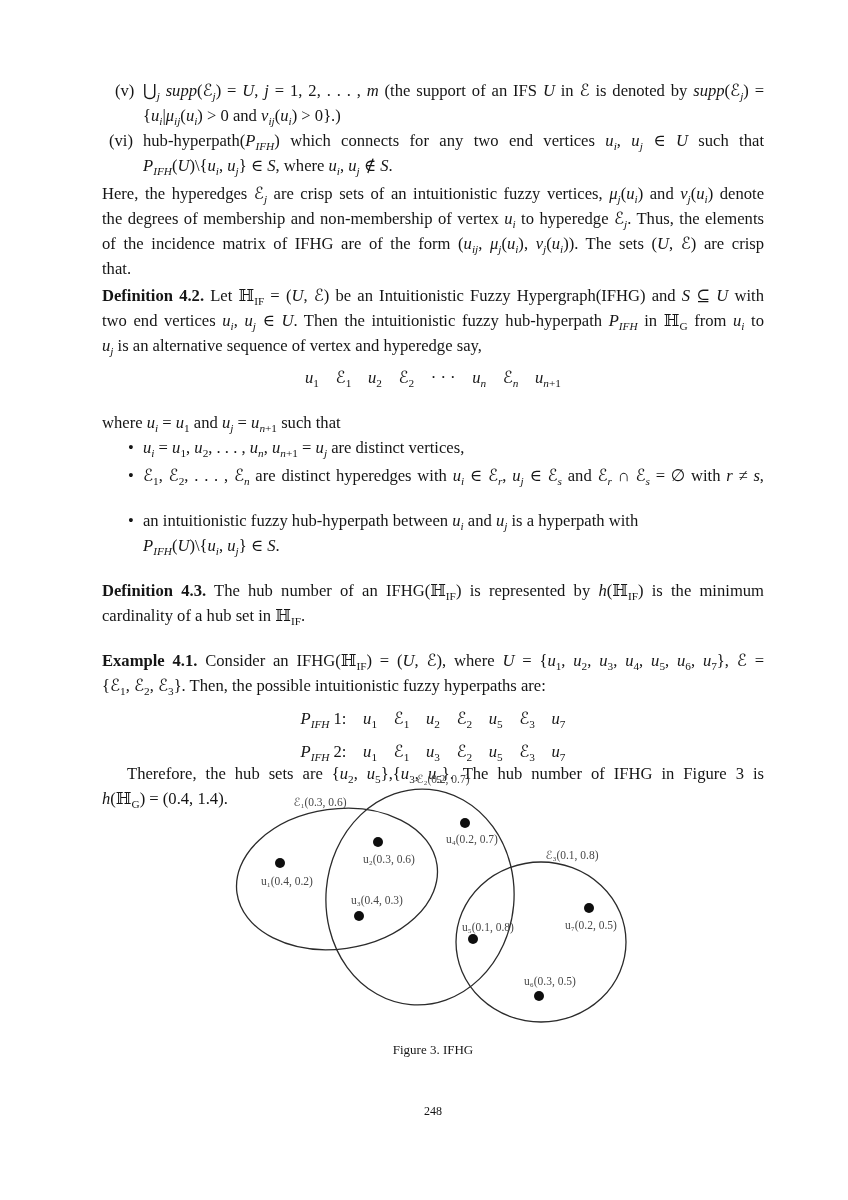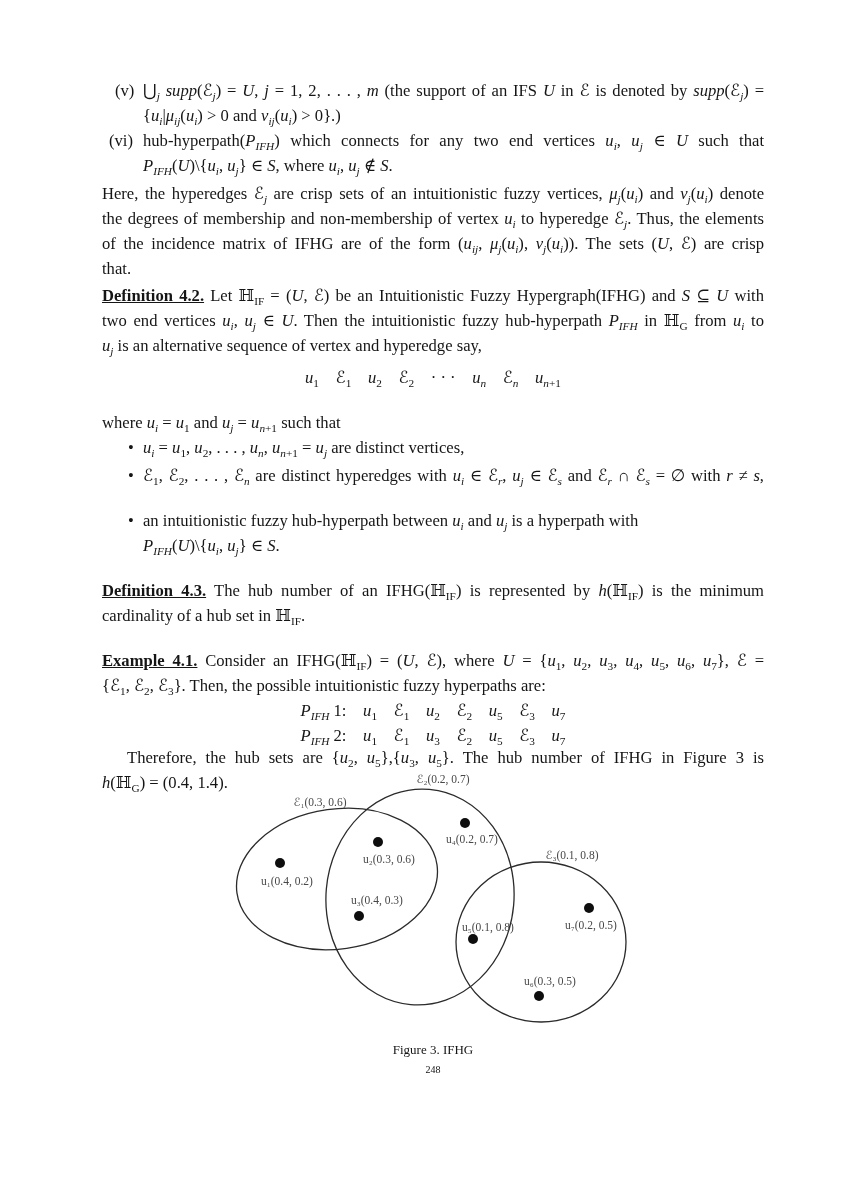--- a/index.html
+++ b/index.html
@@ -23,7 +23,7 @@
   .indent{text-indent:25px;}
   sub{font-size:68%;line-height:0;}
   i{font-style:italic;}
-  b{font-weight:bold;text-decoration:underline;}
+  b{font-weight:bold;}
   svg.fig{position:absolute;left:0;top:0;pointer-events:none;}
   .fig-ellipse{fill:none;stroke:#2b2b2b;stroke-width:1.3;}
   .fig-dot{fill:#0e0e0e;}

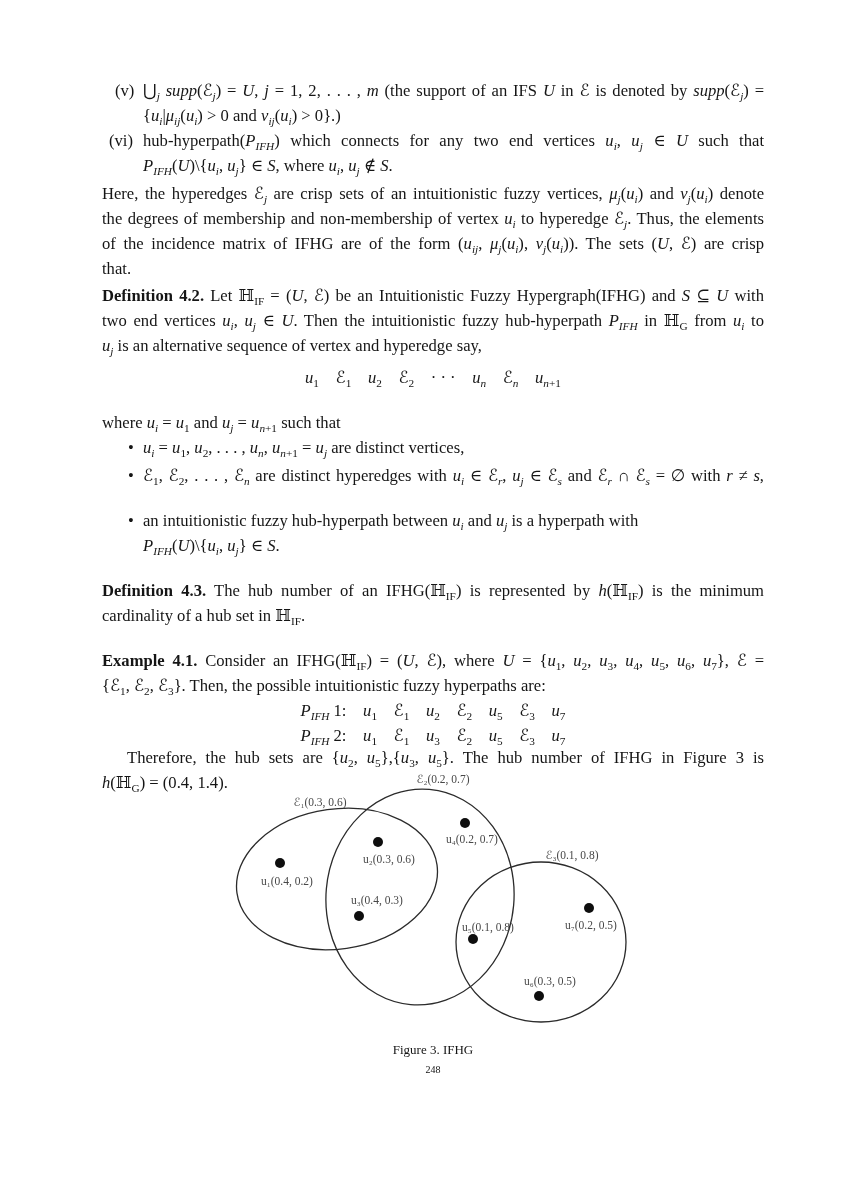--- a/index.html
+++ b/index.html
@@ -11,7 +11,7 @@
   .col{position:absolute;left:102px;top:78px;width:662px;font-size:16.6px;}
   .ln{line-height:25px;height:25px;overflow:hidden;white-space:normal;}
   .jst{text-align:justify;text-align-last:justify;}
-  .ctr{text-align:center;}
+  .ctr{text-align:center;margin-top:8px;}
   .li{position:relative;padding-left:41px;}
   .li .lbl{position:absolute;top:0;line-height:25px;}
   .li-v .lbl{left:13px;}

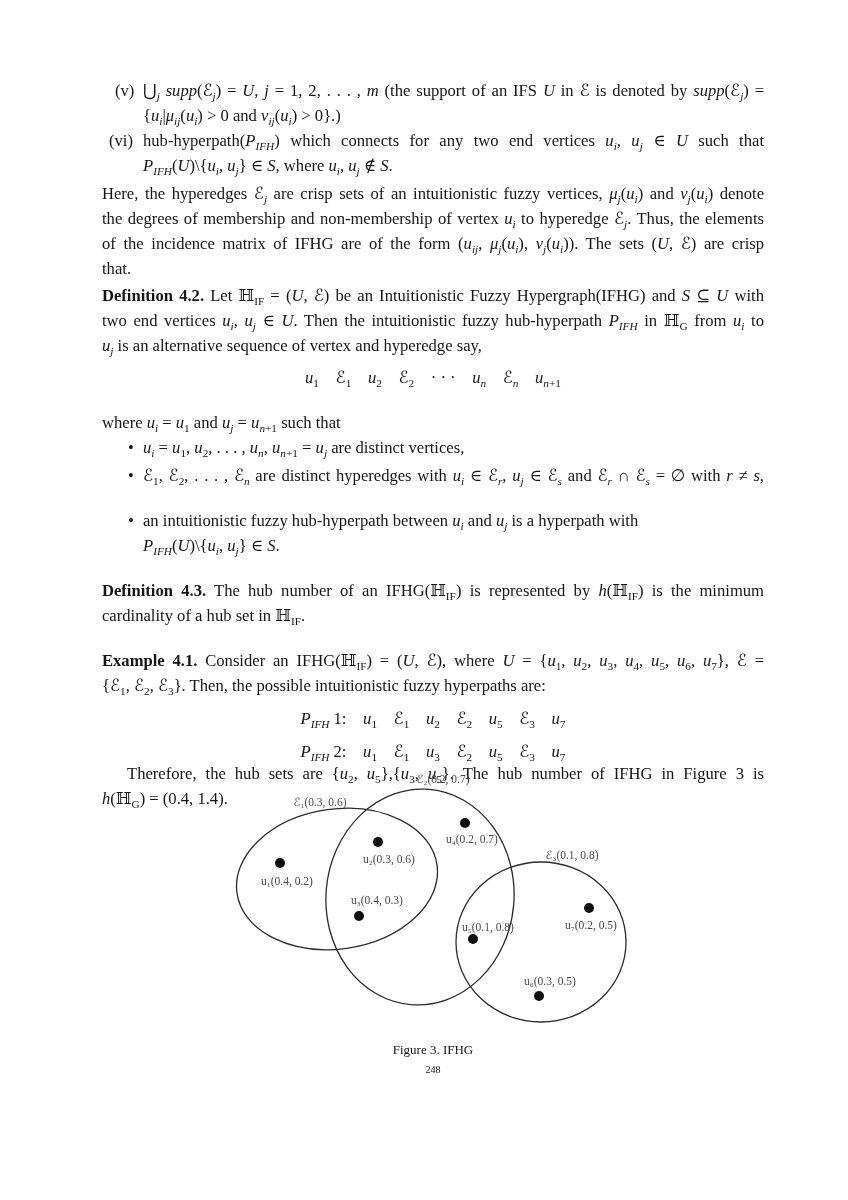--- a/index.html
+++ b/index.html
@@ -29,7 +29,7 @@
   .fig-dot{fill:#0e0e0e;}
   .fig-label{font-family:"Liberation Serif","DejaVu Sans",serif;font-size:11.5px;fill:#474747;text-anchor:middle;}
   .caption{position:absolute;left:102px;top:1042px;width:662px;text-align:center;font-size:13px;color:#141414;}
-  .pagenum{position:absolute;left:102px;top:1064px;width:662px;text-align:center;font-size:10px;color:#141414;}
+  .pagenum{position:absolute;left:102px;top:1104px;width:662px;text-align:center;font-size:12px;color:#141414;}
 </style>
 </head>
 <body>

